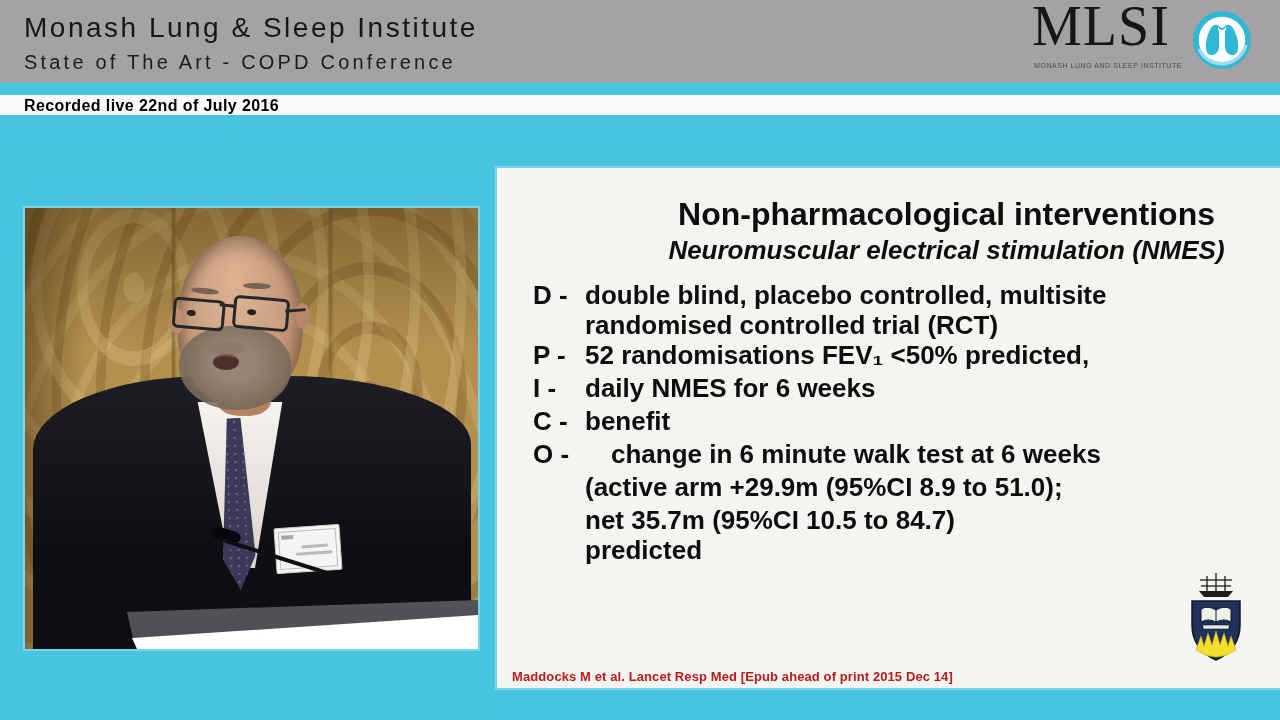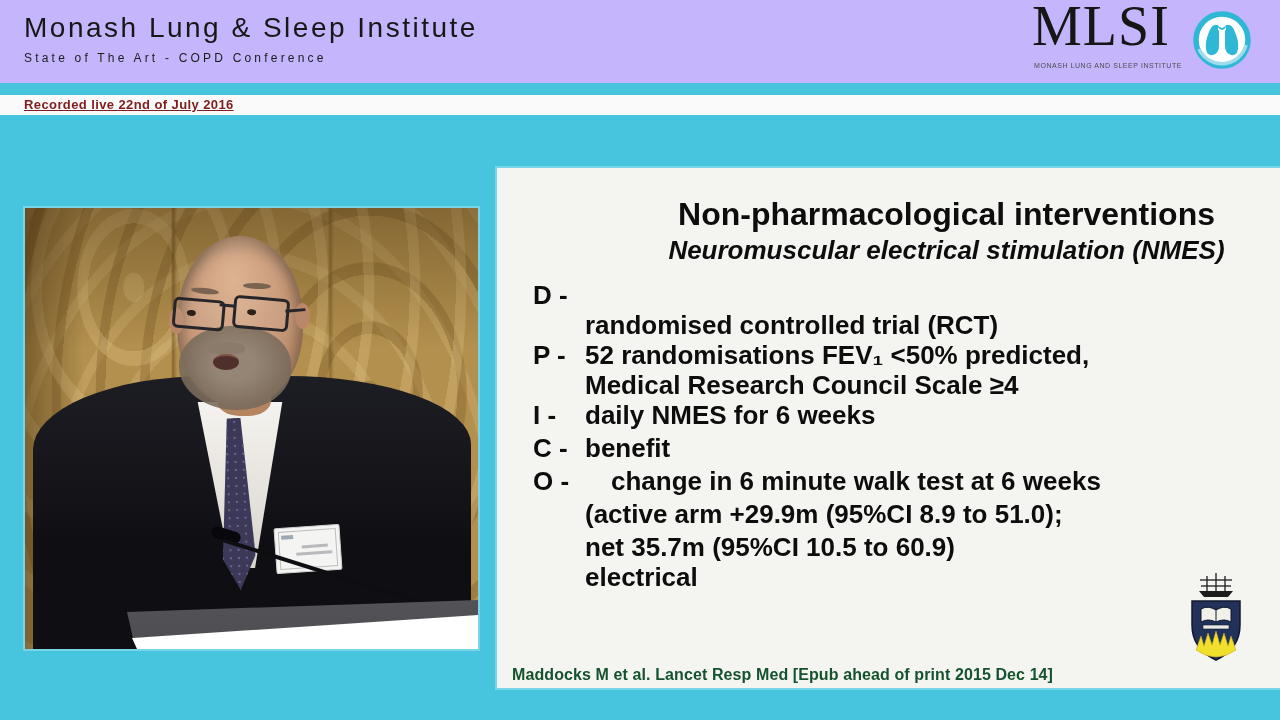--- a/index.html
+++ b/index.html
@@ -7,7 +7,7 @@
           font-family:"Liberation Sans","DejaVu Sans",sans-serif;background:#fff;}
 
   
-  .hdr{position:absolute;left:0;top:0;width:1280px;height:83px;background:#c4b5fd;}
+  .hdr{position:absolute;left:0;top:0;width:1280px;height:83px;background:#a3a3a3;}
   .hdr-title{position:absolute;left:24px;top:12px;font-size:28px;letter-spacing:2.5px;color:#171717;white-space:nowrap;}
   .hdr-sub{position:absolute;left:24px;top:51px;font-size:12px;letter-spacing:3.2px;color:#1c1c1c;white-space:nowrap;}
   .mlsi-word{position:absolute;left:1032px;top:-6px;font-family:"Liberation Serif","DejaVu Serif",serif;

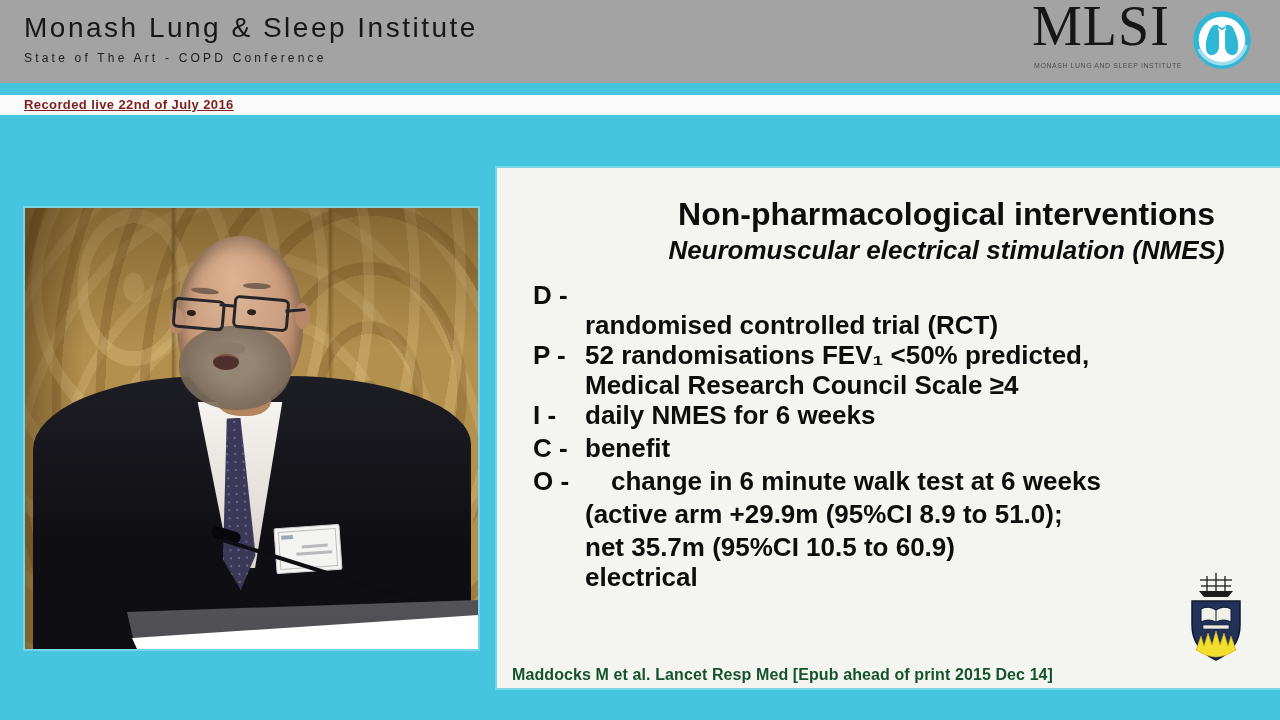--- a/index.html
+++ b/index.html
@@ -9,7 +9,7 @@
   
   .hdr{position:absolute;left:0;top:0;width:1280px;height:83px;background:#a3a3a3;}
   .hdr-title{position:absolute;left:24px;top:12px;font-size:28px;letter-spacing:2.5px;color:#171717;white-space:nowrap;}
-  .hdr-sub{position:absolute;left:24px;top:51px;font-size:12px;letter-spacing:3.2px;color:#1c1c1c;white-space:nowrap;}
+  .hdr-sub{position:absolute;left:24px;top:51px;font-size:20px;letter-spacing:3.2px;color:#1c1c1c;white-space:nowrap;}
   .mlsi-word{position:absolute;left:1032px;top:-6px;font-family:"Liberation Serif","DejaVu Serif",serif;
              font-size:56px;letter-spacing:1px;color:#161616;}
   .mlsi-cap{position:absolute;left:1034px;top:62px;width:140px;font-size:7px;letter-spacing:0.55px;color:#4d4d4d;white-space:nowrap;}

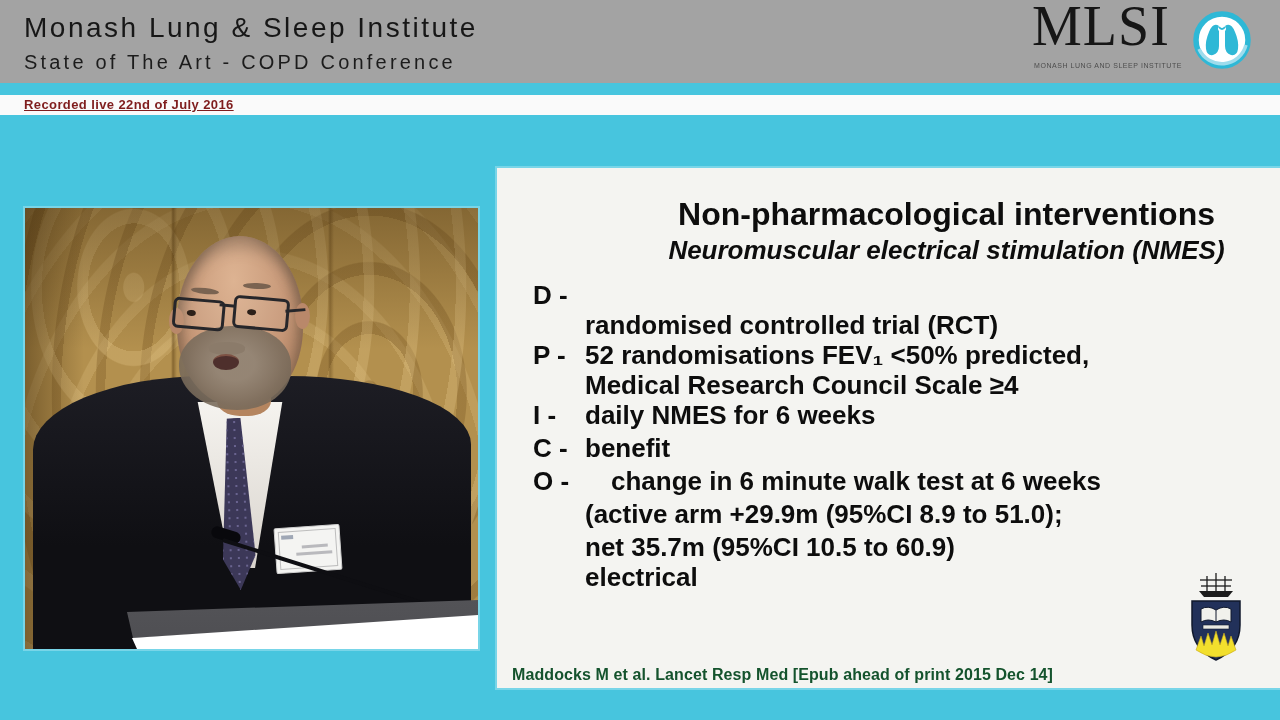--- a/index.html
+++ b/index.html
@@ -17,7 +17,7 @@
 
   .stripe{position:absolute;left:0;top:83px;width:1280px;height:12px;background:#47c5de;}
   .recband{position:absolute;left:0;top:95px;width:1280px;height:20px;background:#fafafa;border-bottom:2px solid #c3c9cb;}
-  .rec-txt{position:absolute;left:24px;top:2px;font-size:13px;font-weight:700;letter-spacing:0.4px;color:#7f1d1d;text-decoration:underline;}
+  .rec-txt{position:absolute;left:24px;top:2px;font-size:16px;font-weight:700;letter-spacing:0.4px;color:#000000;}
   .stage{position:absolute;left:0;top:115px;width:1280px;height:605px;background:#47c5de;}
 
   

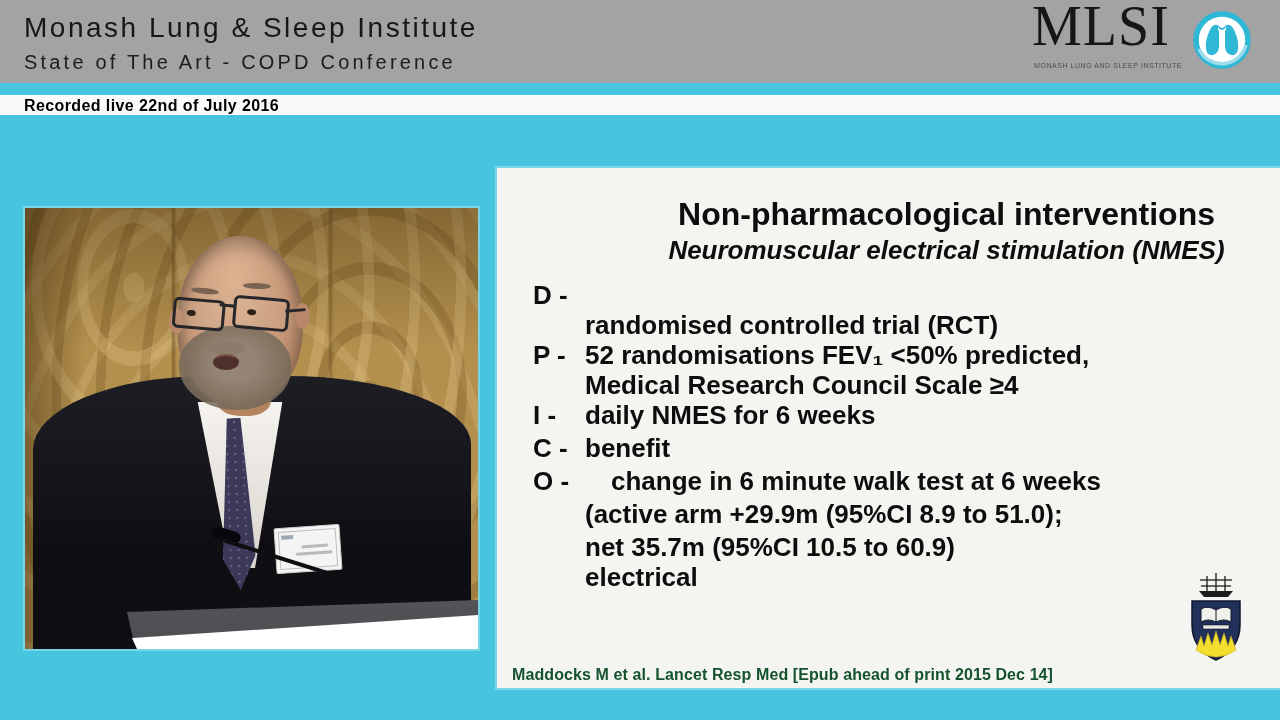--- a/index.html
+++ b/index.html
@@ -155,6 +155,7 @@
       <div class="s-body">
         <div class="s-line">
           <span class="lbl">D -</span>
+          <span class="txt">double blind, placebo controlled, multisite</span>
         </div>
         <div class="s-line tight">
           <span class="lbl"></span>

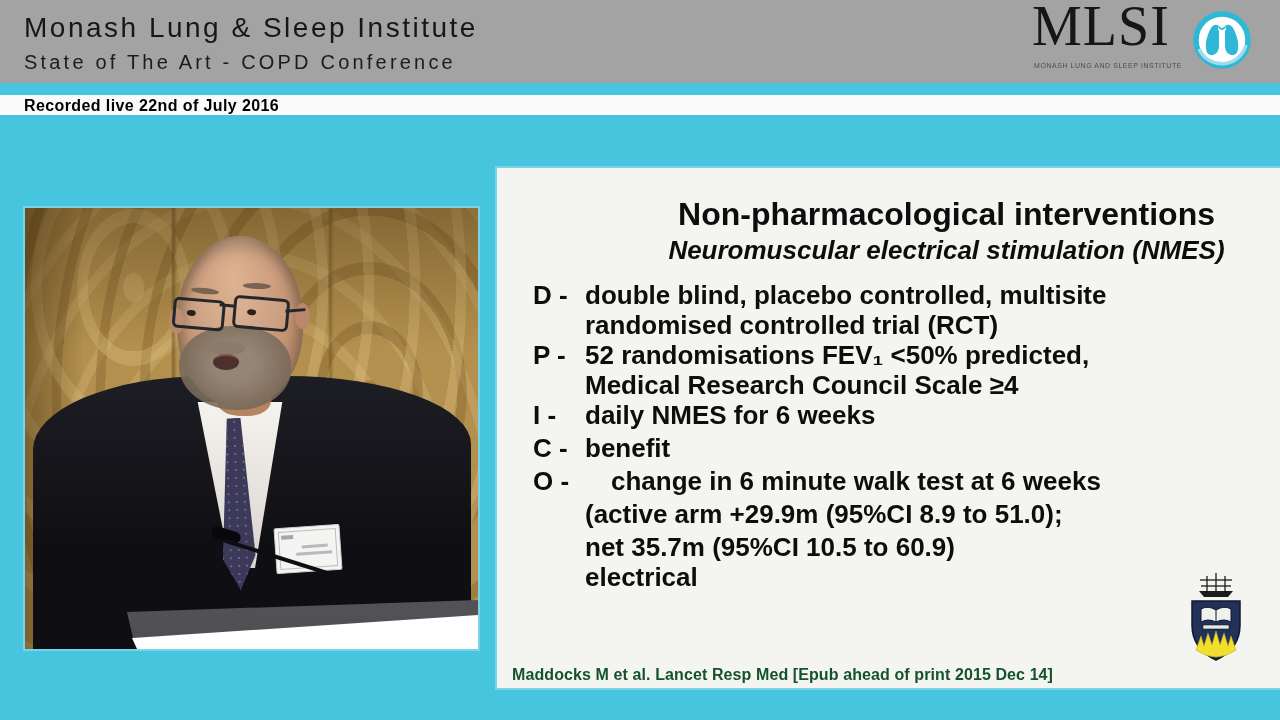--- a/index.html
+++ b/index.html
@@ -167,7 +167,6 @@
         </div>
         <div class="s-line tight">
           <span class="lbl"></span>
-          <span class="txt">Medical Research Council Scale ≥4</span>
         </div>
         <div class="s-line">
           <span class="lbl">I -</span>

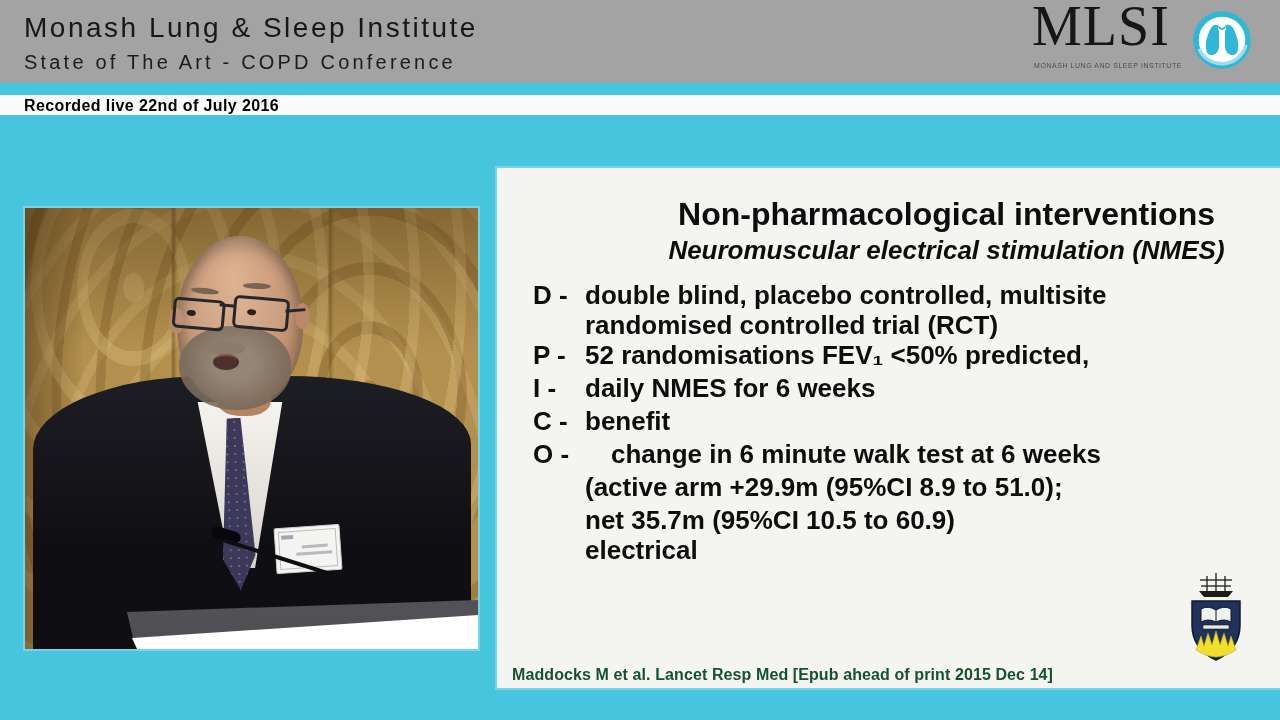--- a/index.html
+++ b/index.html
@@ -186,7 +186,7 @@
         </div>
         <div class="s-line">
           <span class="lbl"></span>
-          <span class="txt">net 35.7m (95%CI 10.5 to 60.9)</span>
+          <span class="txt">net 35.7m (95%CI 10.5 to 84.7)</span>
         </div>
         <div class="s-line tight">
           <span class="lbl"></span>

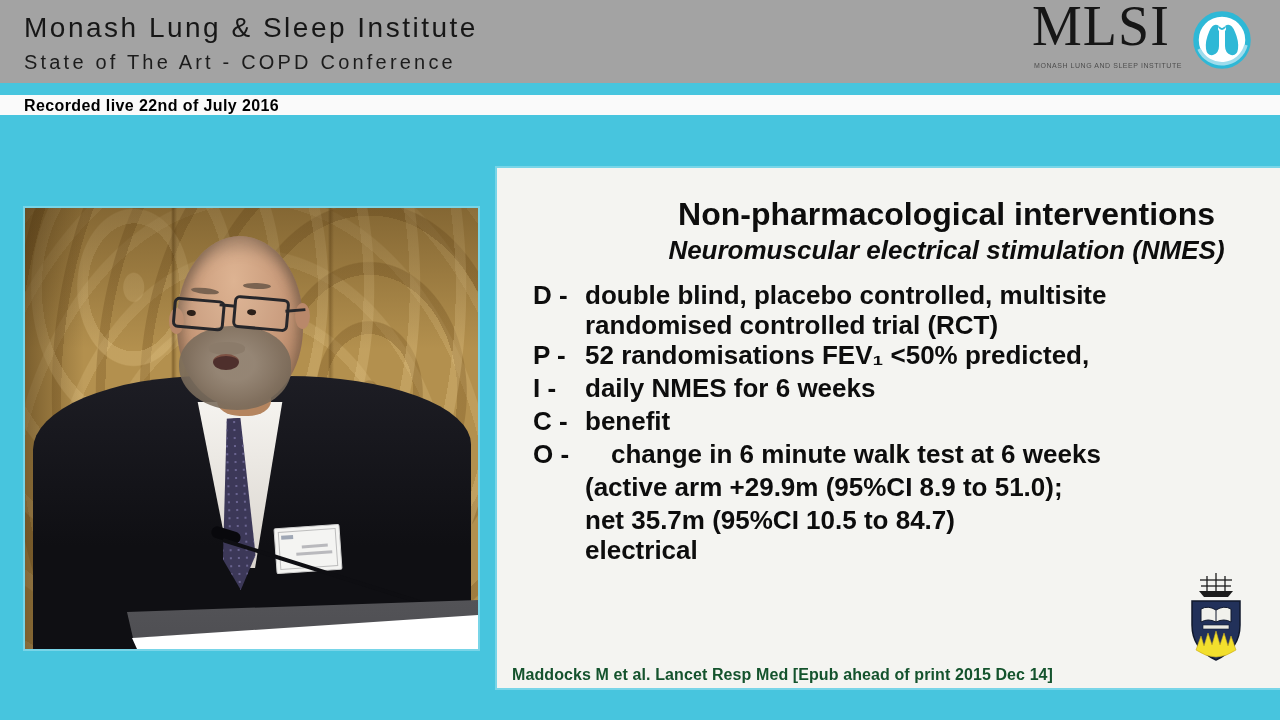--- a/index.html
+++ b/index.html
@@ -190,7 +190,7 @@
         </div>
         <div class="s-line tight">
           <span class="lbl"></span>
-          <span class="txt">electrical</span>
+          <span class="txt">predicted</span>
         </div>
       </div>
 

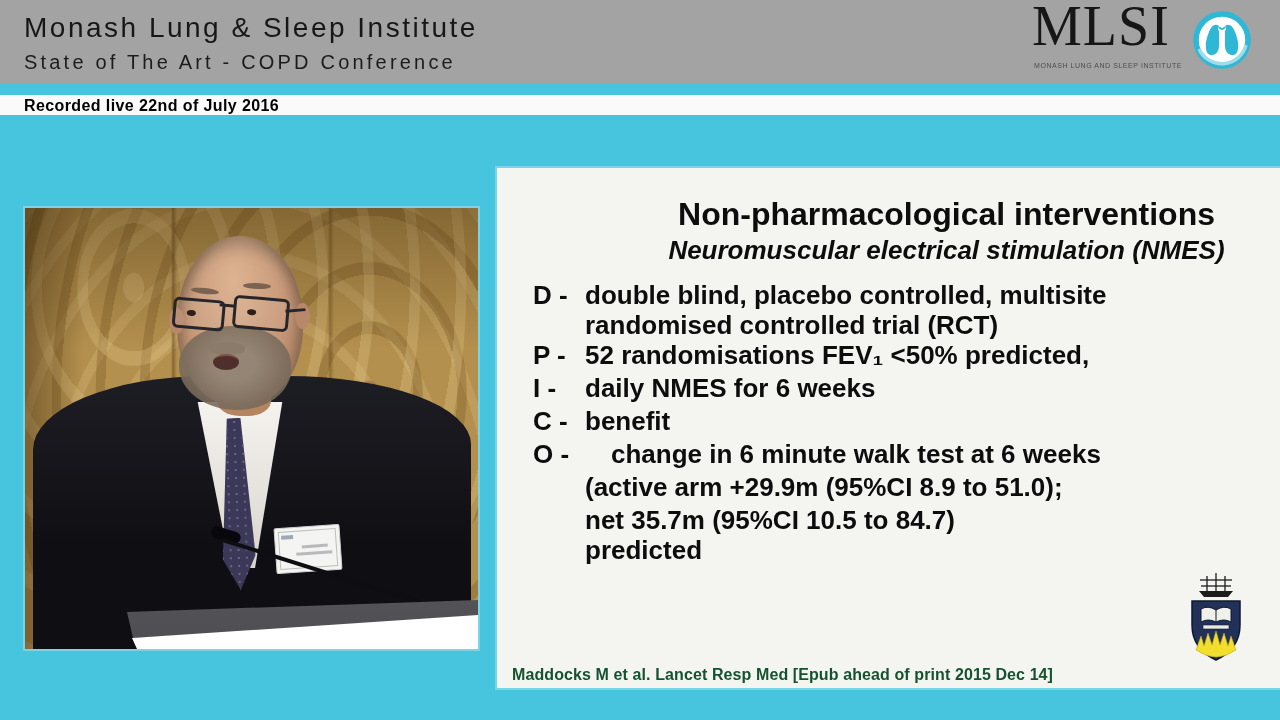--- a/index.html
+++ b/index.html
@@ -84,7 +84,7 @@
   .s-line.tight{line-height:27px;}
   .lbl{flex:0 0 52px;}
   .txt.o-gap{padding-left:26px;text-align:center;}
-  .s-cite{position:absolute;left:15px;bottom:4px;font-size:16px;font-weight:700;letter-spacing:0.1px;color:#14532d;margin-top:33px;}
+  .s-cite{position:absolute;left:15px;bottom:4px;font-size:13px;font-weight:700;letter-spacing:0.1px;color:#b91c1c;margin-top:33px;}
   .crest{position:absolute;left:690px;top:402px;width:58px;height:96px;}
 </style>
 </head>

